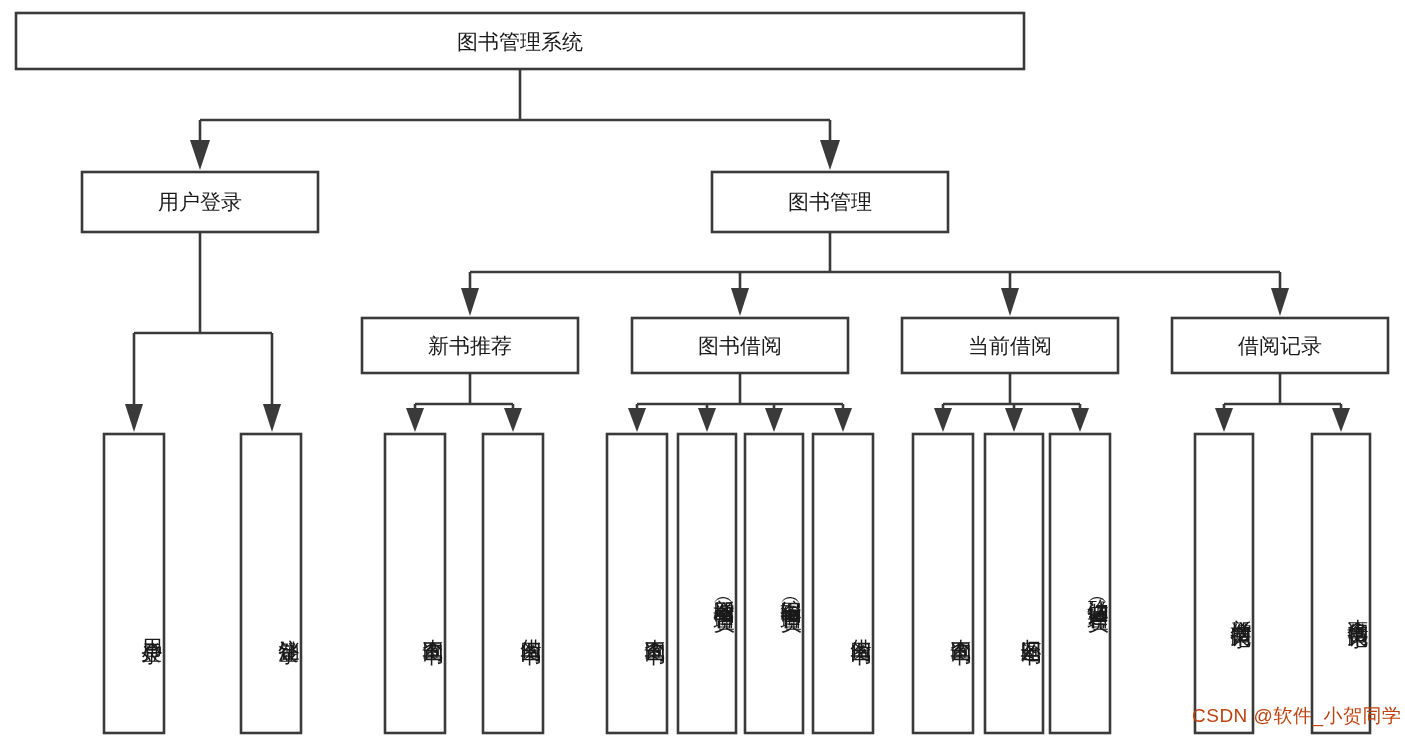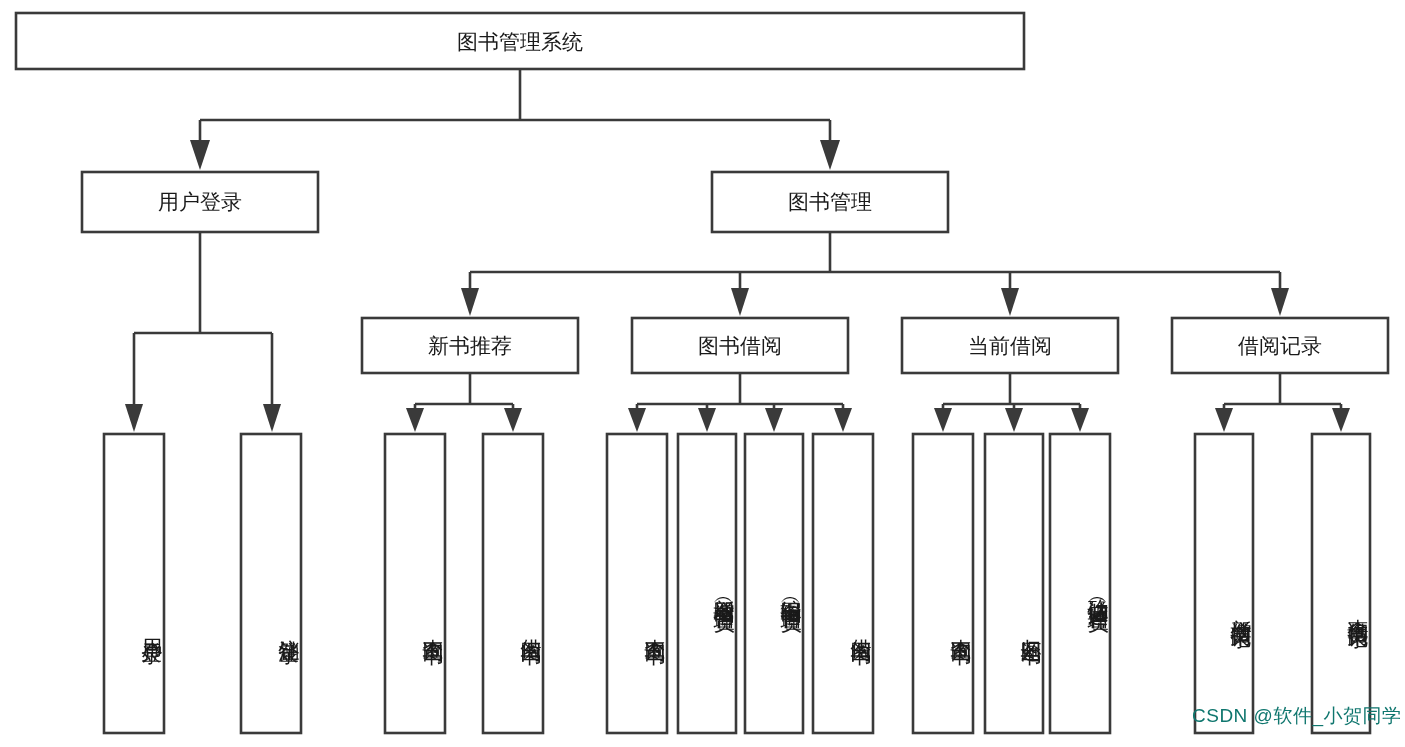--- a/index.html
+++ b/index.html
@@ -69,7 +69,7 @@
     position: absolute;
     font-family: "Liberation Sans", "DejaVu Sans", sans-serif;
     font-size: 19px;
-    color: #0f766e;
+    color: #c2410c;
     white-space: nowrap;
     letter-spacing: 0.5px;
   }

